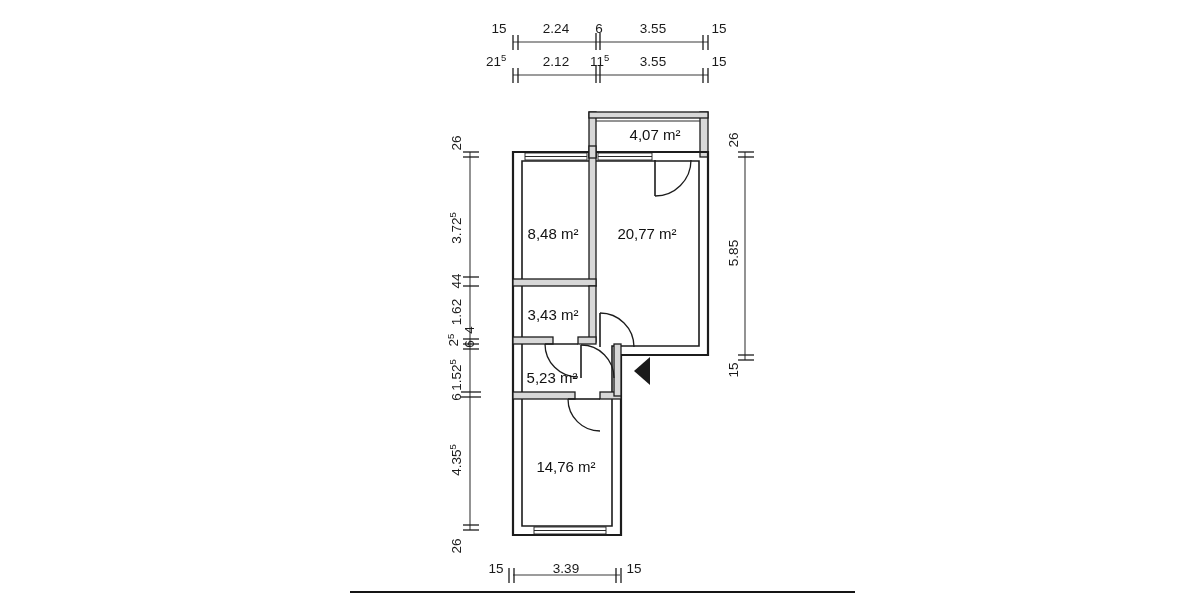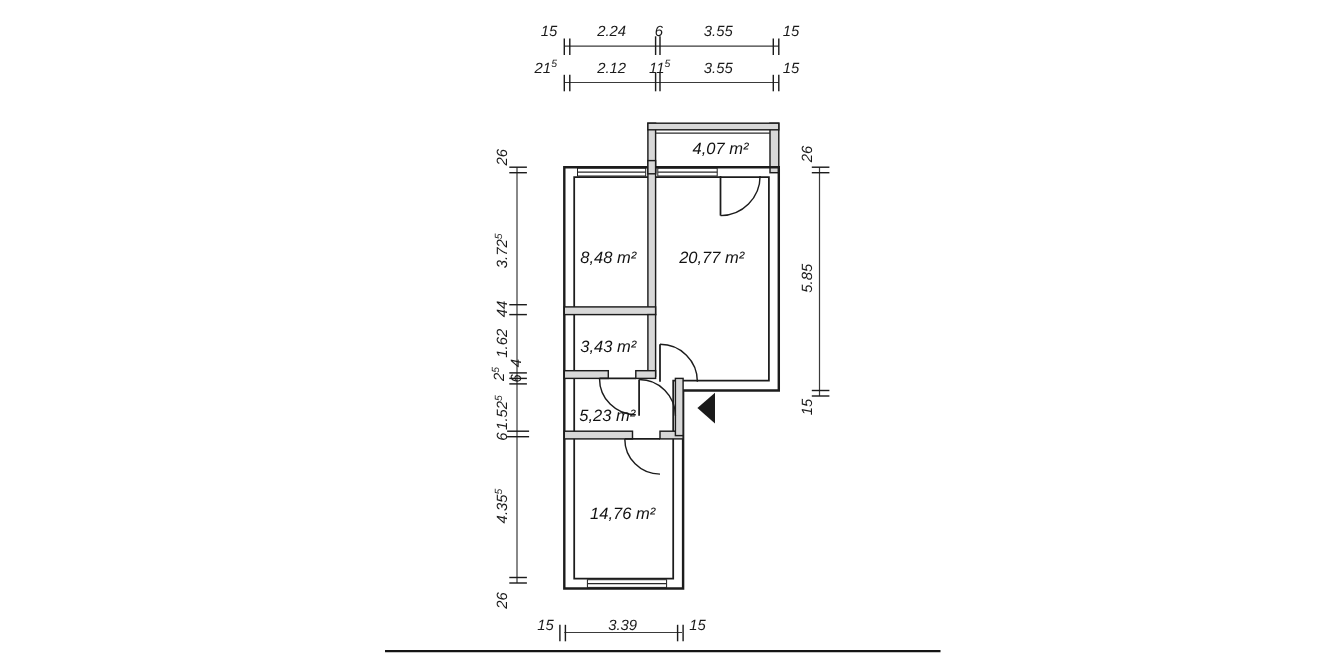--- a/index.html
+++ b/index.html
@@ -18,7 +18,6 @@
     width: 1200px;
     height: 600px;
     background: #ffffff;
-    font-style: italic;
   }
   #plan-svg {
     position: absolute;

